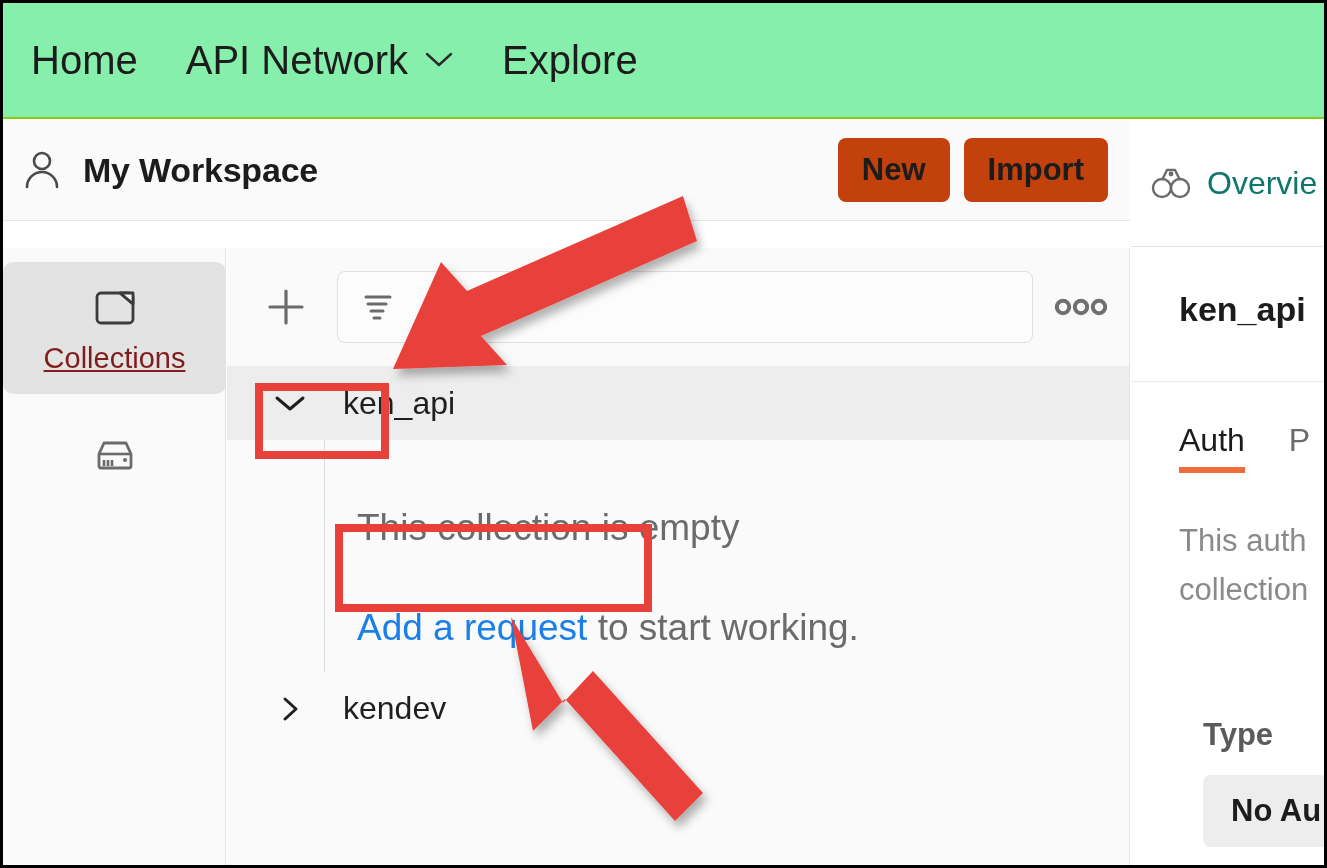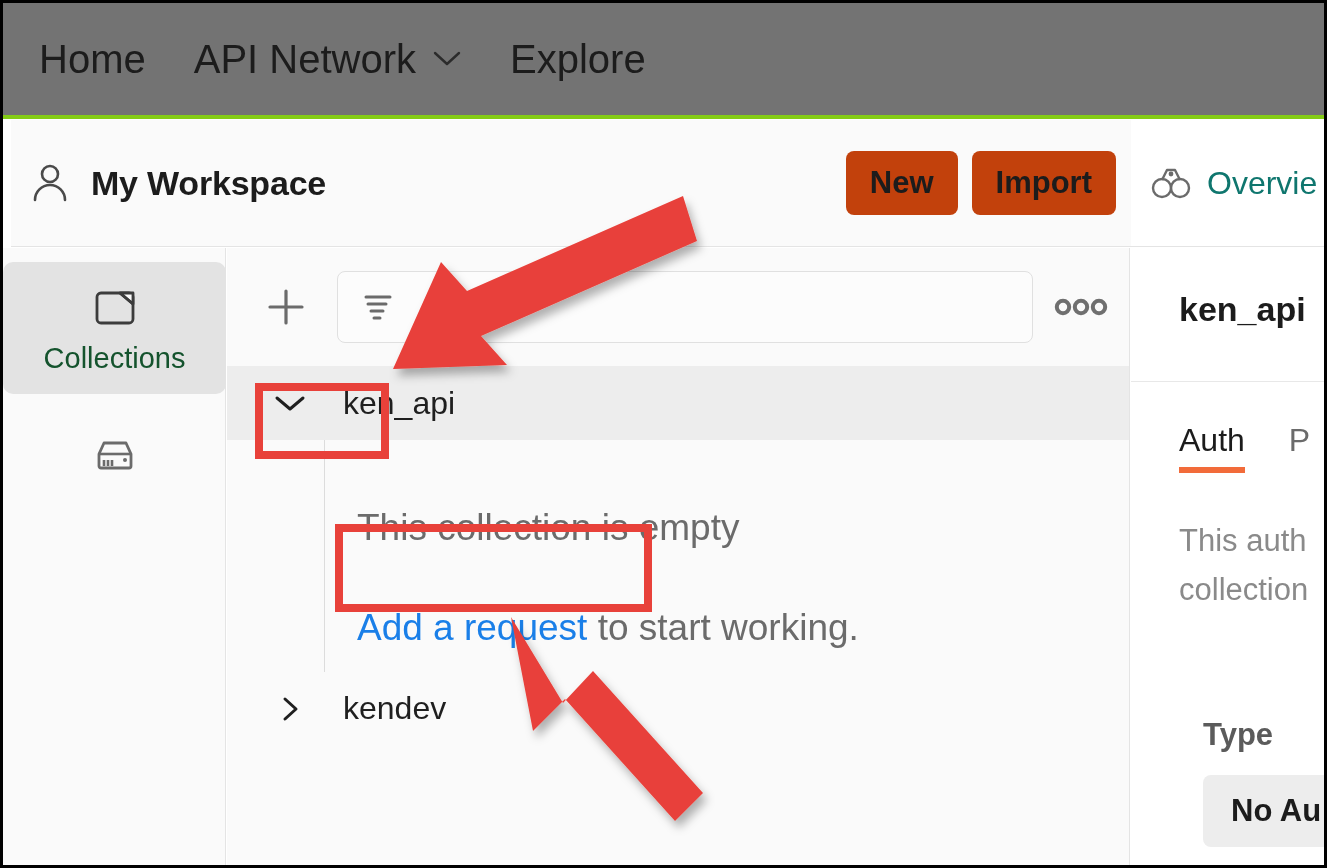--- a/index.html
+++ b/index.html
@@ -27,12 +27,12 @@
     left: 0; top: 0;
     width: 100%;
     height: 116px;
-    background: #737373;
-    display: flex;
-    align-items: center;
-    padding-left: 36px;
-    box-sizing: border-box;
-    border-bottom: 4px solid #84cc16;
+    background: #86efac;
+    display: flex;
+    align-items: center;
+    padding-left: 28px;
+    box-sizing: border-box;
+    border-bottom: 2px solid #84cc16;
   }
   .nav-item {
     display: flex;

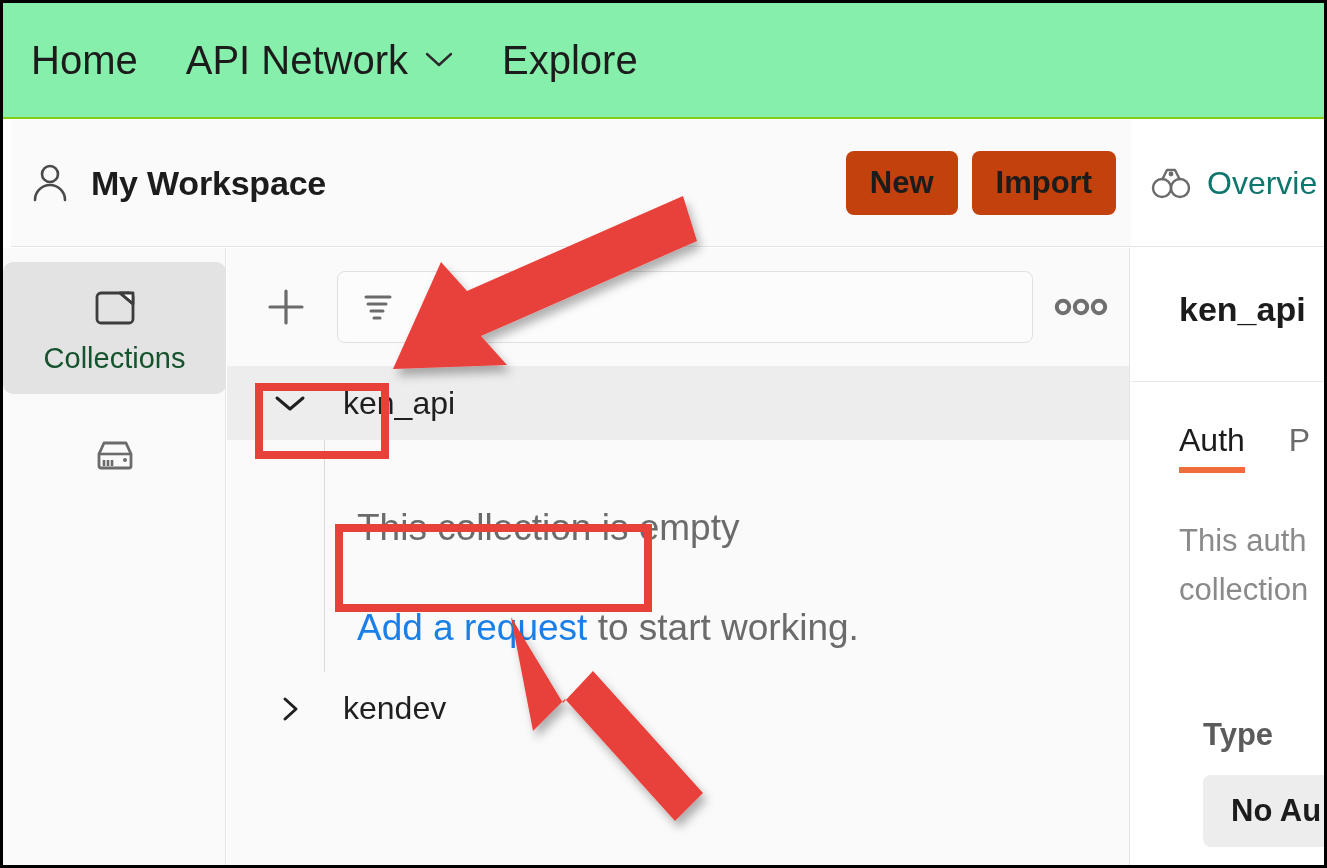--- a/index.html
+++ b/index.html
@@ -56,9 +56,9 @@
   
   .ws-header {
     position: absolute;
-    left: 8px; top: 117px;
+    left: 0; top: 117px;
     width: 1127px;
-    height: 127px;
+    height: 101px;
     background: #fafafa;
     border-bottom: 1px solid #e4e4e4;
     box-sizing: border-box;

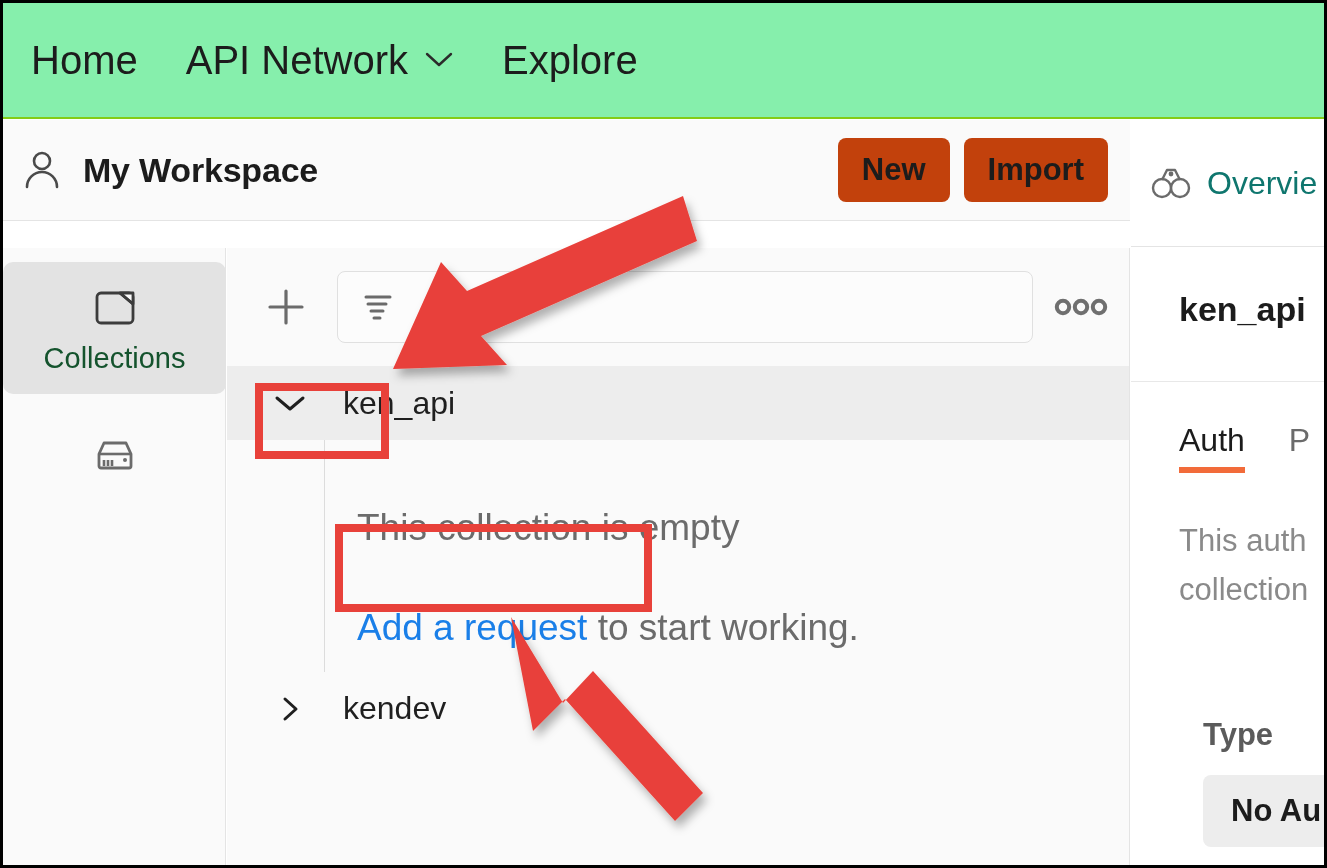--- a/index.html
+++ b/index.html
@@ -136,8 +136,9 @@
   .rail-icon { width: 50px; height: 50px; margin-bottom: 10px; }
   .rail-label {
     font-size: 29px;
-    color: #14532d;
-    white-space: nowrap;
+    color: #7f1d1d;
+    white-space: nowrap;
+    text-decoration: underline;
   }
 
   

